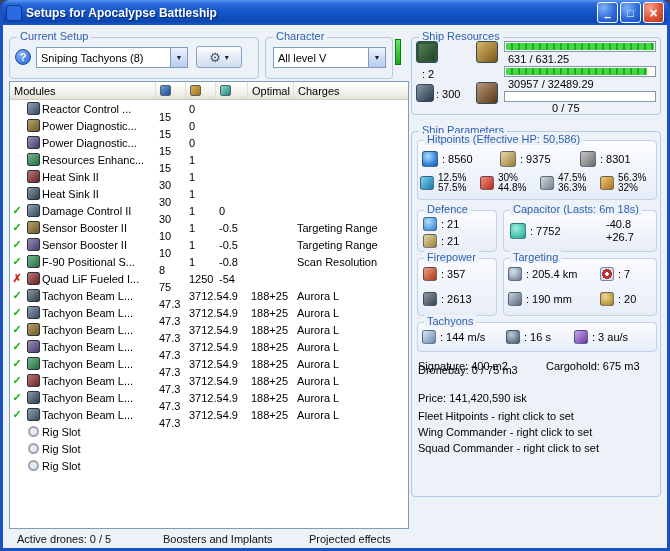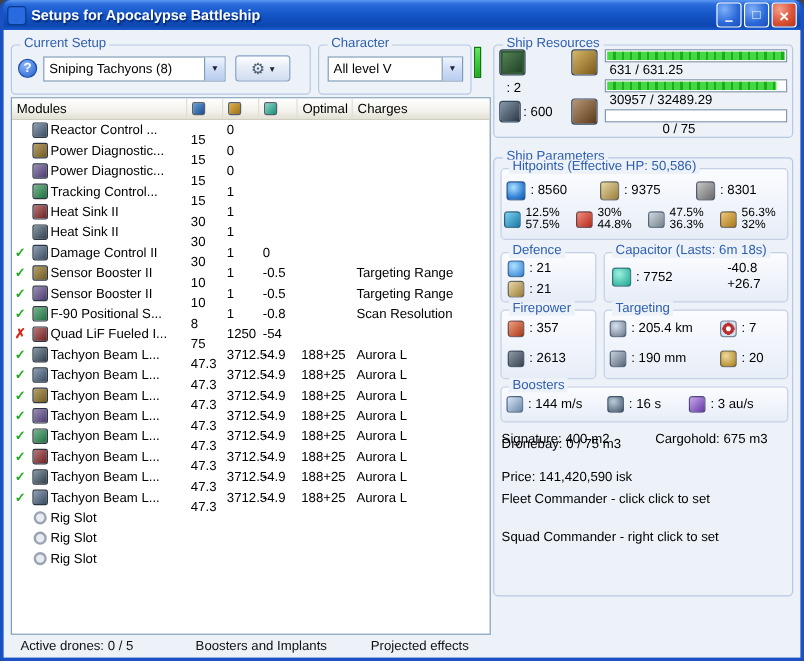--- a/index.html
+++ b/index.html
@@ -462,7 +462,7 @@
       <span class="ric chip" style="left:4px;top:3px"></span>
       <span class="rnum" style="left:10px;top:30px">: 2</span>
       <span class="ric turret" style="left:4px;top:46px"></span>
-      <span class="rnum" style="left:24px;top:50px">: 600</span>
+      <span class="rnum" style="left:24px;top:50px">: 300</span>
       <span class="ric reactor" style="left:64px;top:3px"></span>
       <span class="ric droneb" style="left:64px;top:44px"></span>
 

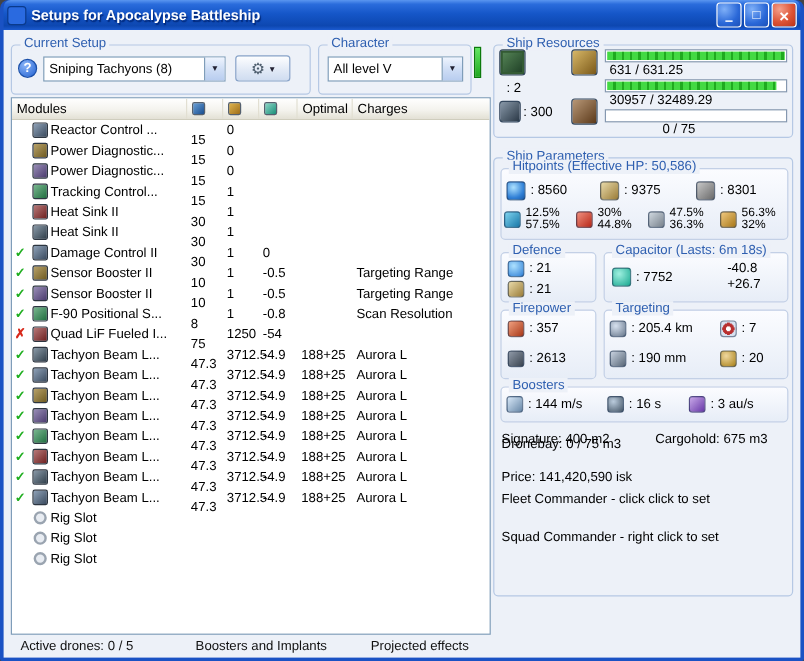--- a/index.html
+++ b/index.html
@@ -227,7 +227,7 @@
             <span class="cell c-ic">
               <span class="mic m3"></span>
             </span>
-            <span class="cell c-nm">Tracking Control...</span>
+            <span class="cell c-nm">Resources Enhanc...</span>
             <span class="cell c-cpu">15</span>
             <span class="cell c-pg">1</span>
             <span class="cell c-cap"></span>

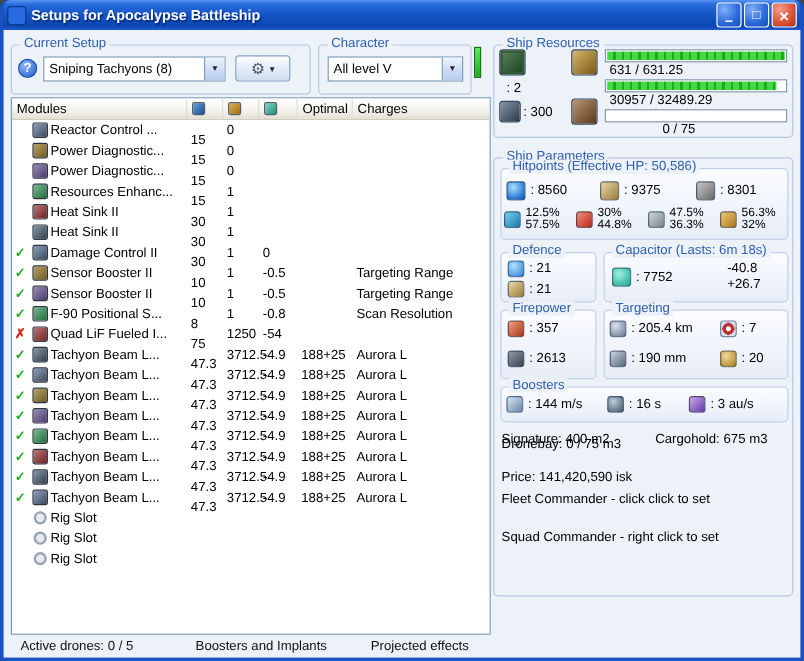--- a/index.html
+++ b/index.html
@@ -584,7 +584,7 @@
       </div>
 
       <div class="panel" style="left:5px;top:190px;width:240px;height:30px">
-        <span class="gcap">Boosters</span>
+        <span class="gcap">Tachyons</span>
         <span class="stat" style="left:4px;top:7px">
             <span class="sic s14 speed"></span>
             <span>: 144 m/s</span>

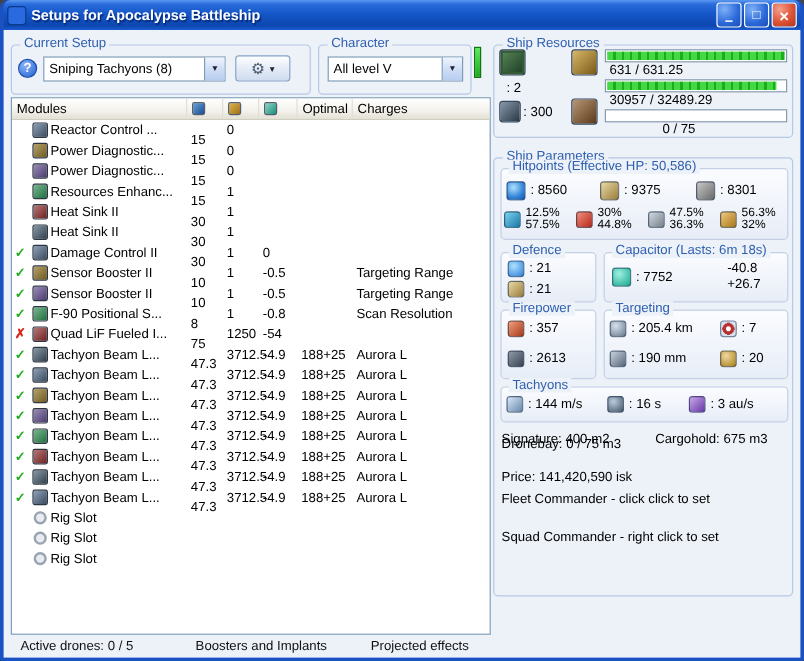--- a/index.html
+++ b/index.html
@@ -603,7 +603,7 @@
       <span class="iline" style="left:134px;top:228px">Cargohold: 675 m3</span>
       <span class="iline" style="left:6px;top:232px">Dronebay: 0 / 75 m3</span>
       <span class="iline" style="left:6px;top:260px">Price: 141,420,590 isk</span>
-      <span class="iline" style="left:6px;top:278px">Fleet Commander - click click to set</span>
+      <span class="iline" style="left:6px;top:278px">Fleet Hitpoints - right click to set</span>
       <span class="iline" style="left:6px;top:310px">Squad Commander - right click to set</span>
     </div>
 

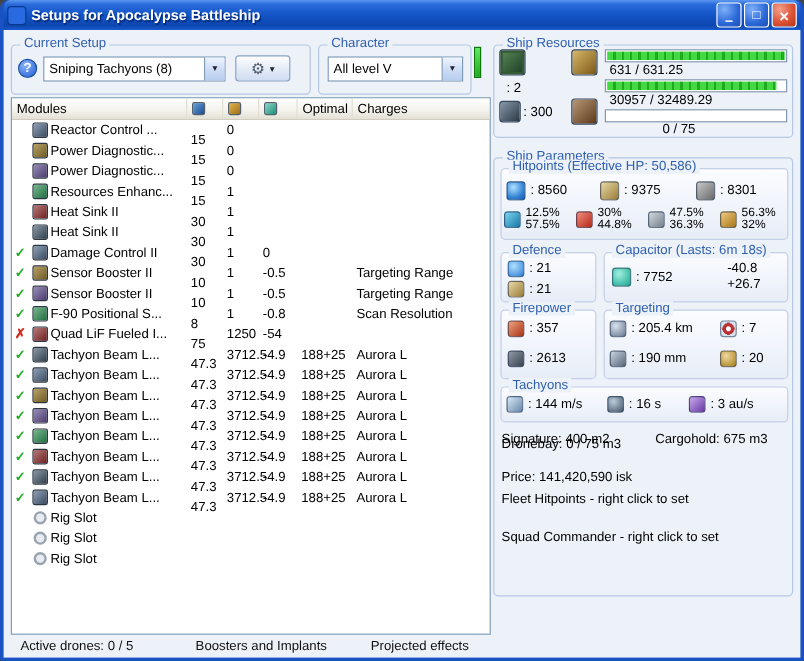--- a/index.html
+++ b/index.html
@@ -604,6 +604,7 @@
       <span class="iline" style="left:6px;top:232px">Dronebay: 0 / 75 m3</span>
       <span class="iline" style="left:6px;top:260px">Price: 141,420,590 isk</span>
       <span class="iline" style="left:6px;top:278px">Fleet Hitpoints - right click to set</span>
+      <span class="iline" style="left:6px;top:294px">Wing Commander - right click to set</span>
       <span class="iline" style="left:6px;top:310px">Squad Commander - right click to set</span>
     </div>
 

